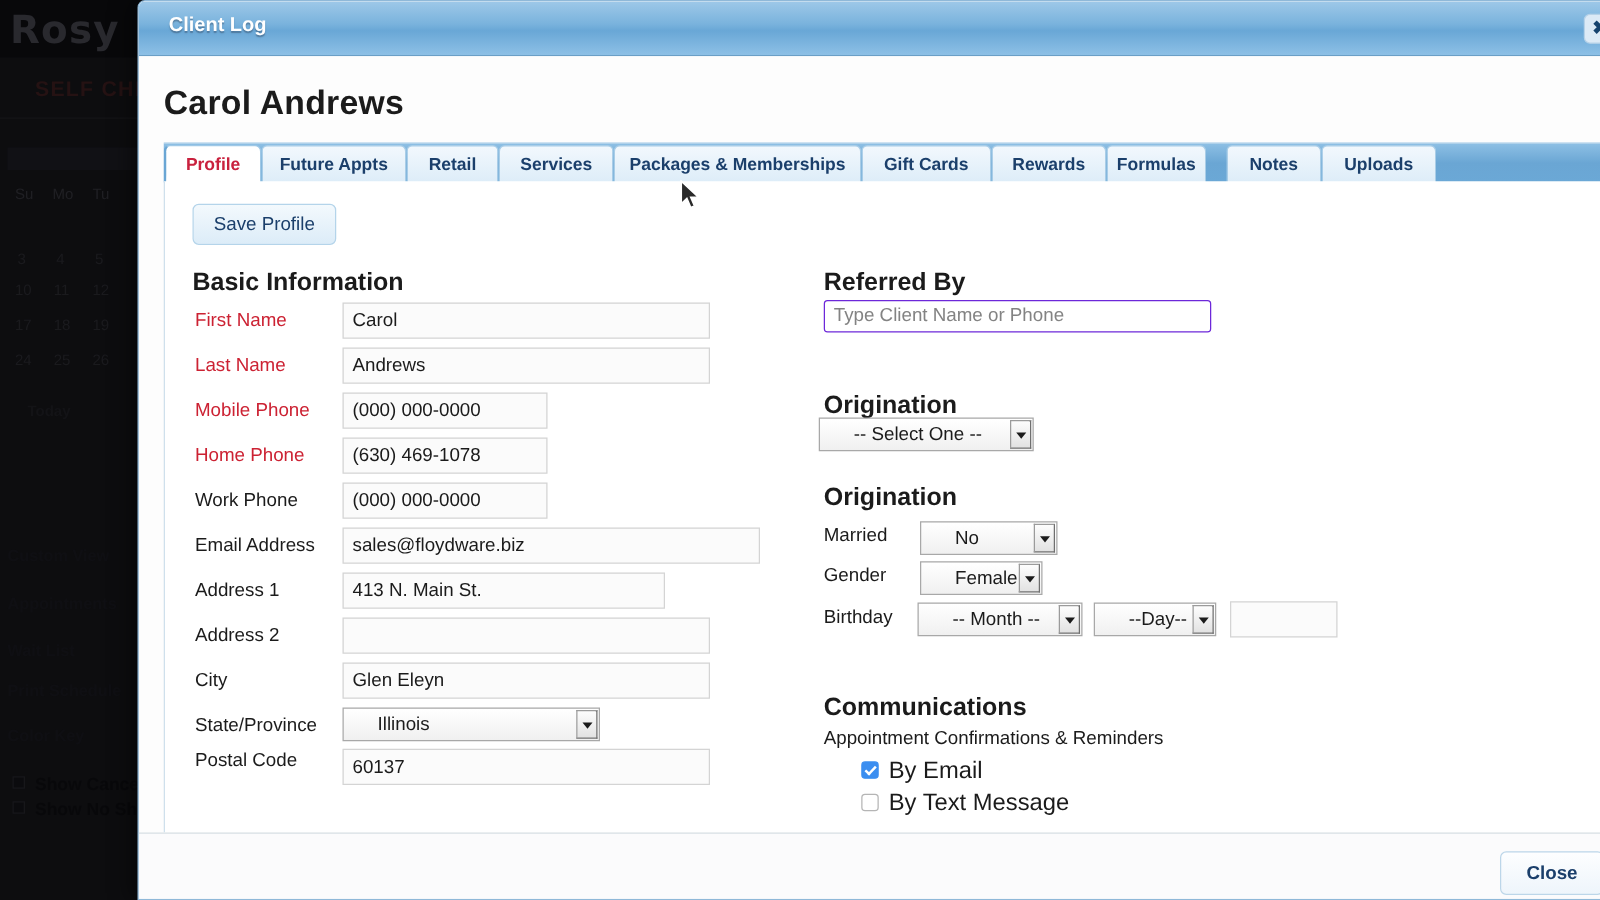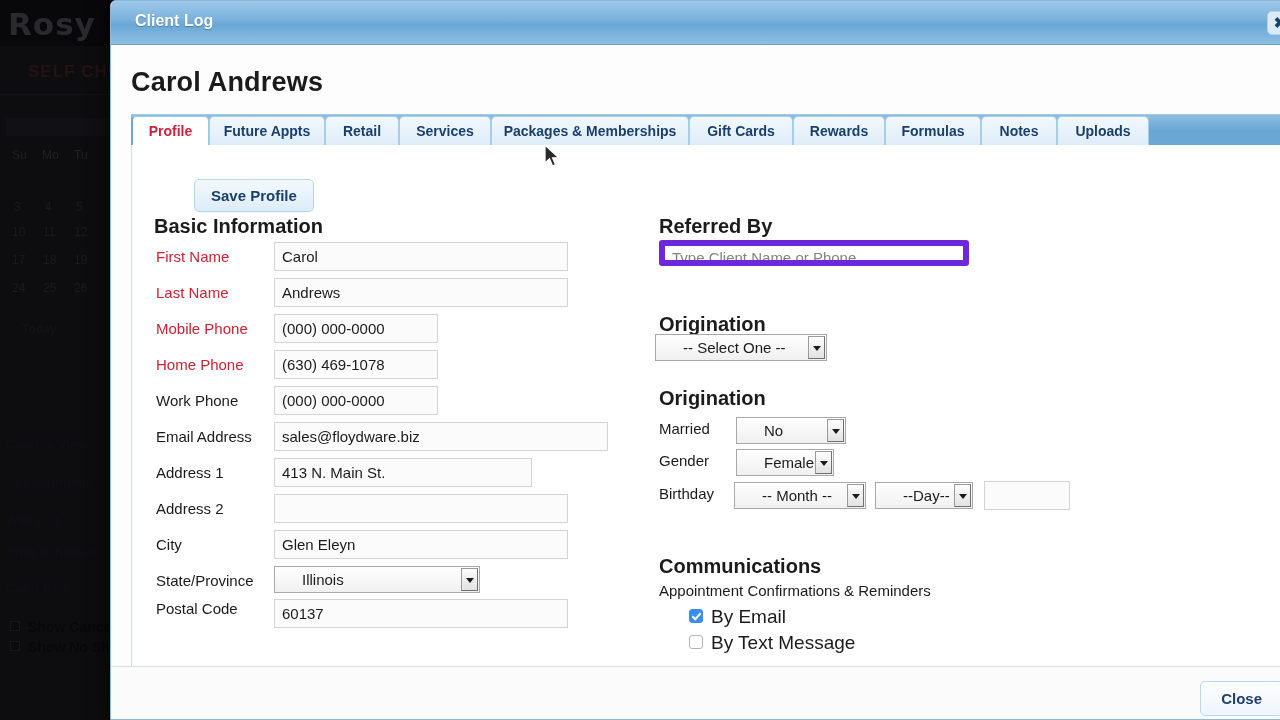--- a/index.html
+++ b/index.html
@@ -294,7 +294,7 @@
     <div class="tab" style="left:360px;width:198px;">Packages &amp; Memberships</div>
     <div class="tab" style="left:558px;width:104px;">Gift Cards</div>
     <div class="tab" style="left:662px;width:92px;">Rewards</div>
-    <div class="tab" style="left:754px;width:96px;">Formulas</div>
+    <div class="tab" style="left:754px;width:80px;">Formulas</div>
     <div class="tab" style="left:850px;width:76px;">Notes</div>
     <div class="tab" style="left:926px;width:92px;">Uploads</div>
   </div>

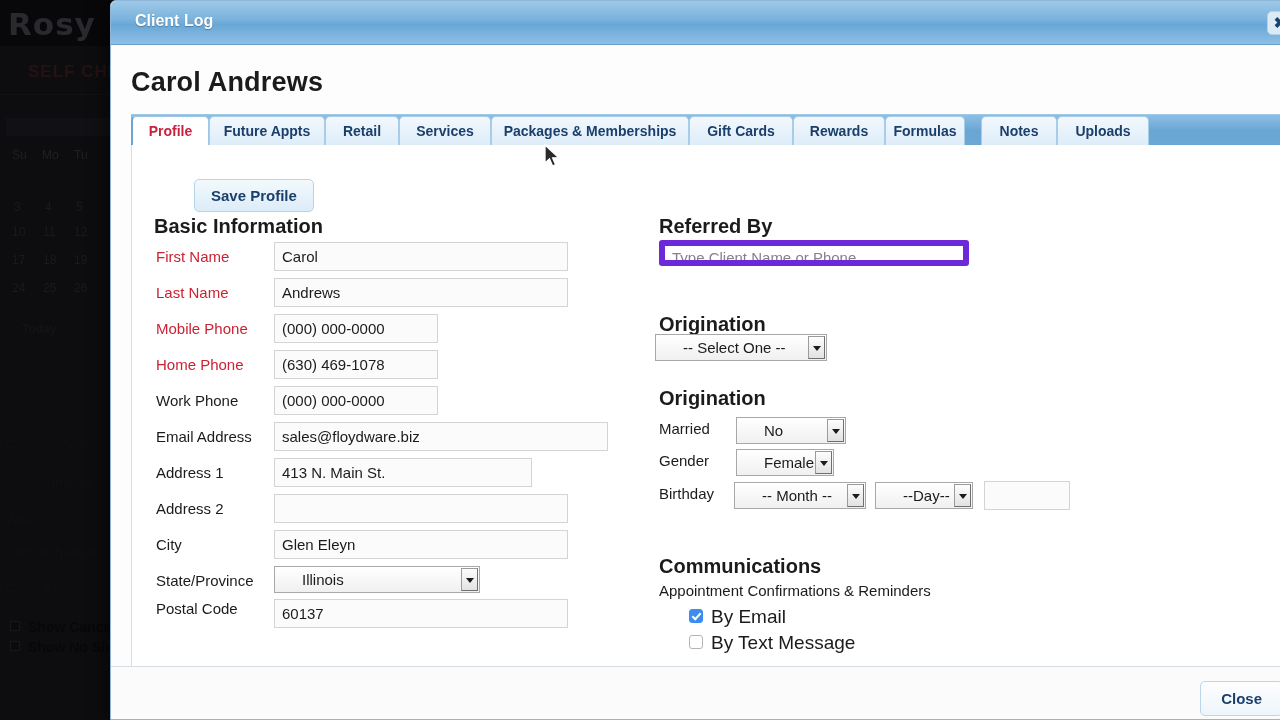--- a/index.html
+++ b/index.html
@@ -140,13 +140,12 @@
   }
 
   #save-profile {
-    position: absolute; left: 22px; top: 34px;
+    position: absolute; left: 22px; top: 18px;
     padding: 7px 16px;
     background: linear-gradient(to bottom, #f3f9fd 0%, #dcecf8 100%);
     border: 1px solid #b4d4ea; border-radius: 5px;
-    font-size: 15px; font-weight: bold; color: #1b3f6b;
+    font-size: 15px; font-weight: normal; color: #1b3f6b;
     cursor: pointer;
-    margin-left: 40px;
   }
 
   .section-title {

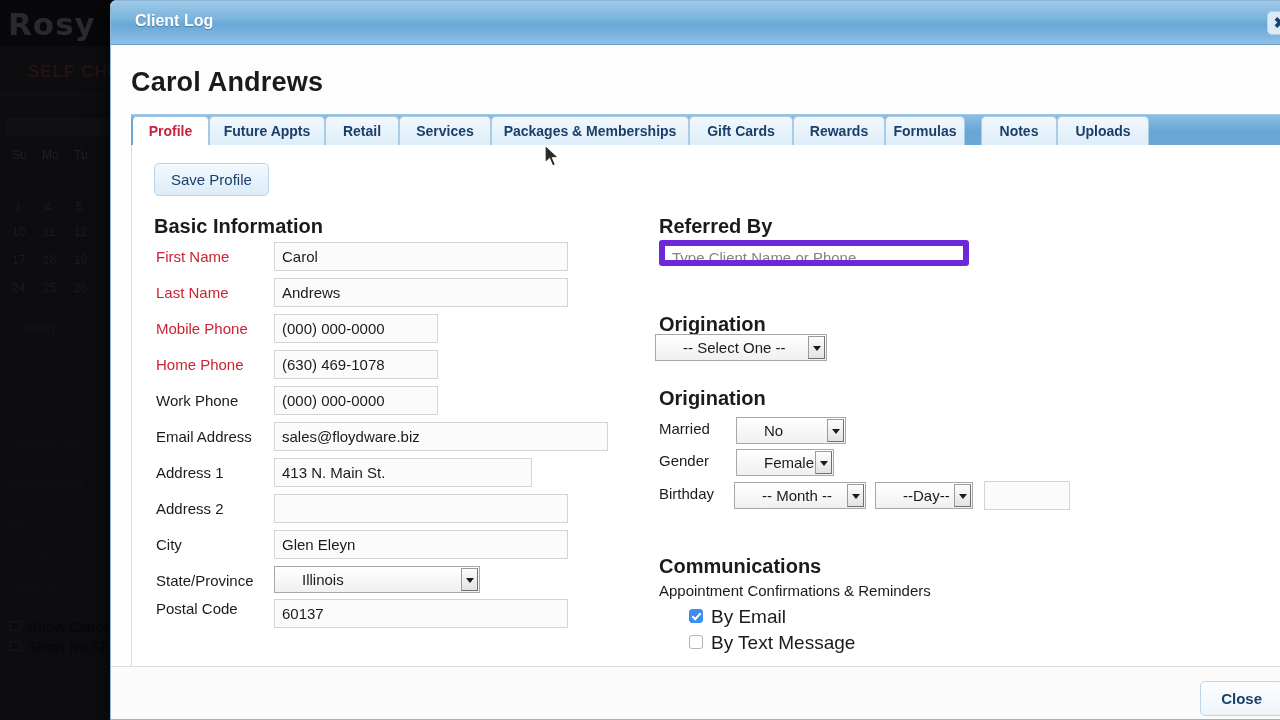--- a/index.html
+++ b/index.html
@@ -170,7 +170,7 @@
     white-space: nowrap; overflow: hidden;
   }
   .ftext.outlined {
-    border: 6px solid #6d28d9; border-radius: 3px;
+    border: 1px solid #6d28d9; border-radius: 3px;
     background: #ffffff; height: 26px; line-height: 24px;
   }
   .ftext.placeholder { color: #838383; }

